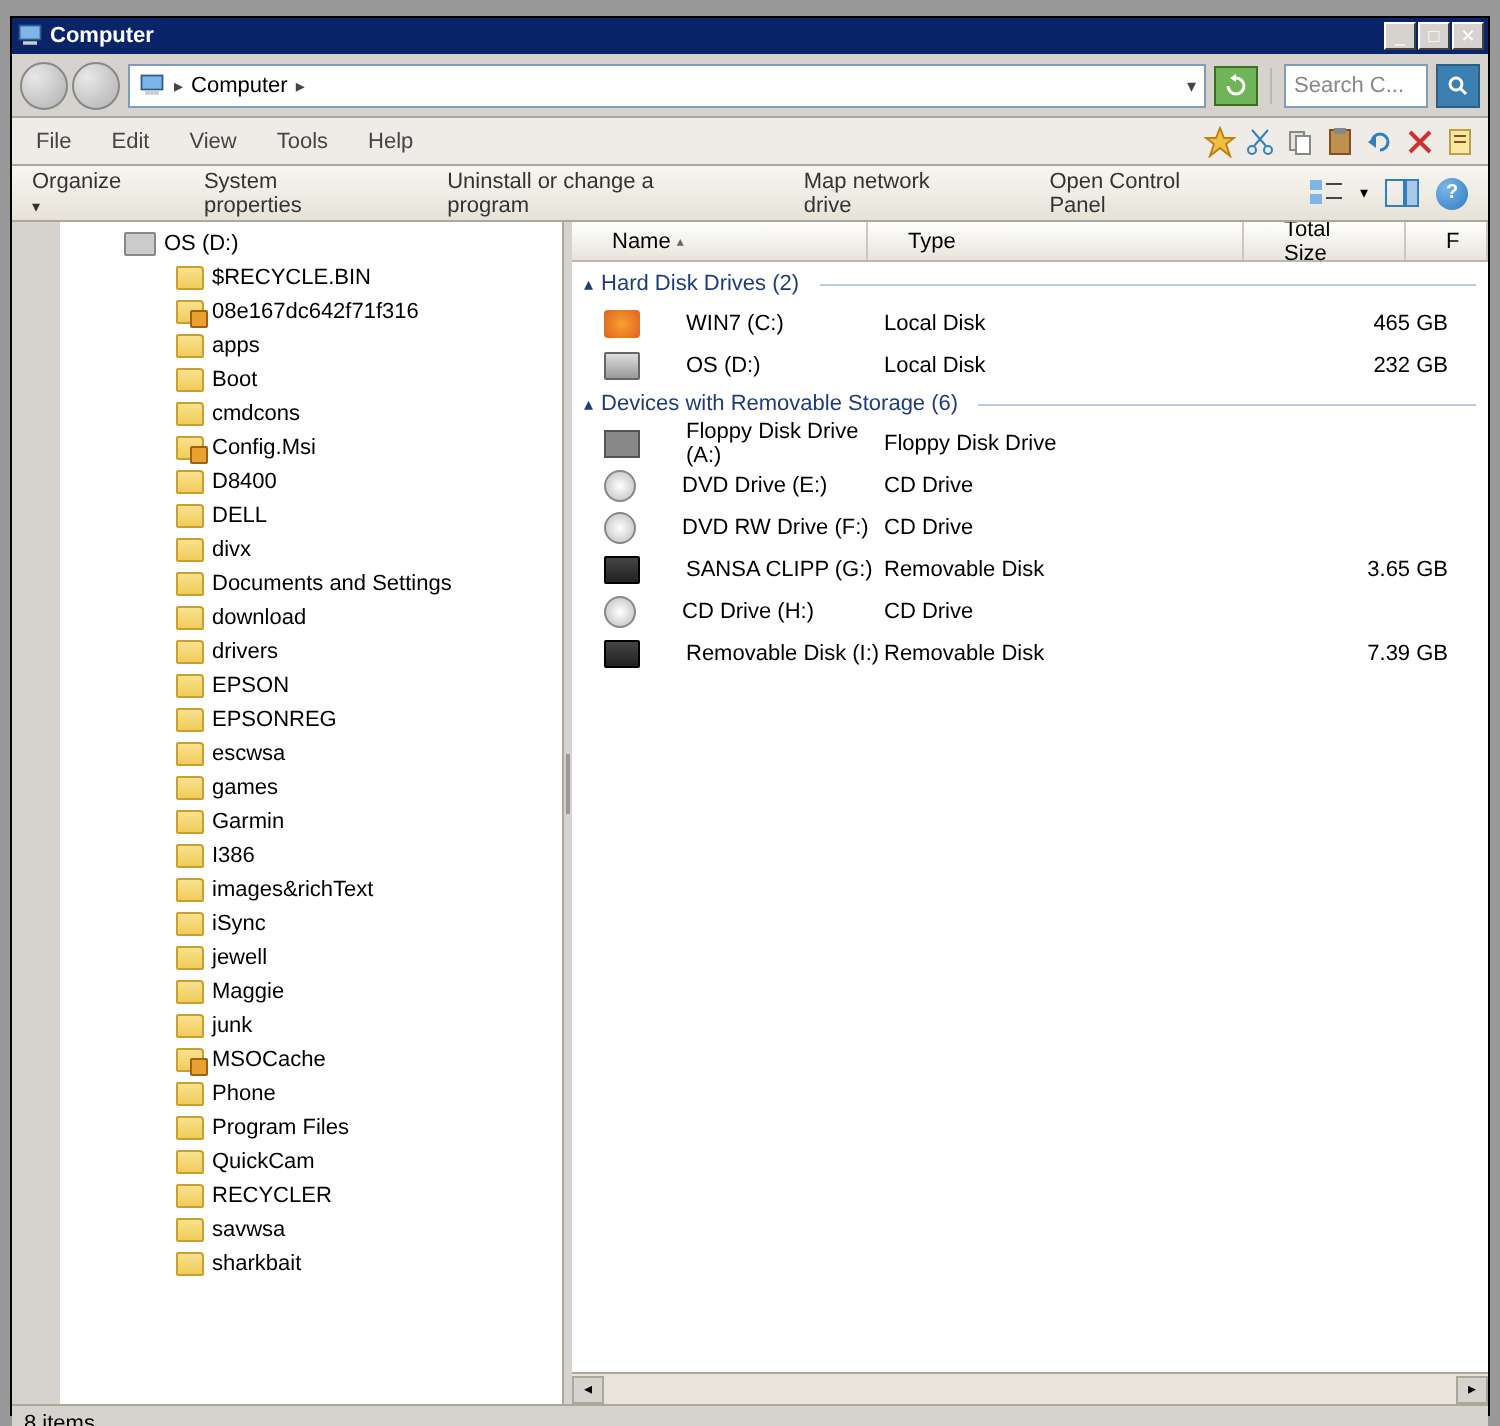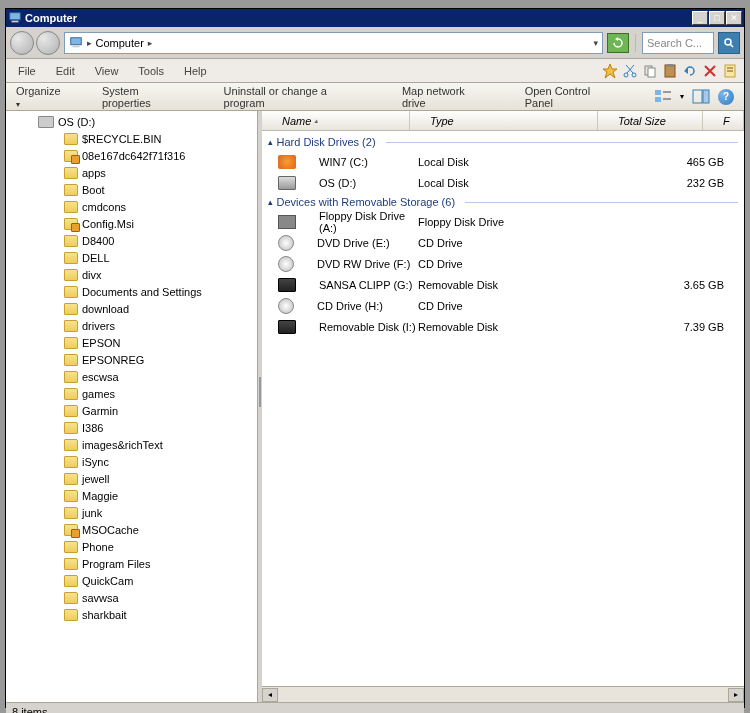--- a/index.html
+++ b/index.html
@@ -26,7 +26,7 @@
 .cmd-right { margin-left: auto; display: flex; gap: 8px; align-items: center; }
 .view-ico { width: 18px; height: 15px; cursor: pointer; }
 .help-ico { width: 16px; height: 16px; border-radius: 50%; background: radial-gradient(circle at 30% 30%, #7db5e8, #2c7cc4); color: #fff; display: flex; align-items: center; justify-content: center; font-weight: bold; font-size: 10px; cursor: pointer; }
-.content { display: flex; height: 591px; }
+.content { display: flex; height: 591px; margin-left: 24px; }
 .tree-pane { width: 252px; background: #fff; border-right: 1px solid #aca899; overflow-y: auto; overflow-x: hidden; padding: 2px 0; position: relative; }
 .tree-pane::-webkit-scrollbar { width: 16px; }
 .tree-pane::-webkit-scrollbar-track { background: #e8e4dc; }

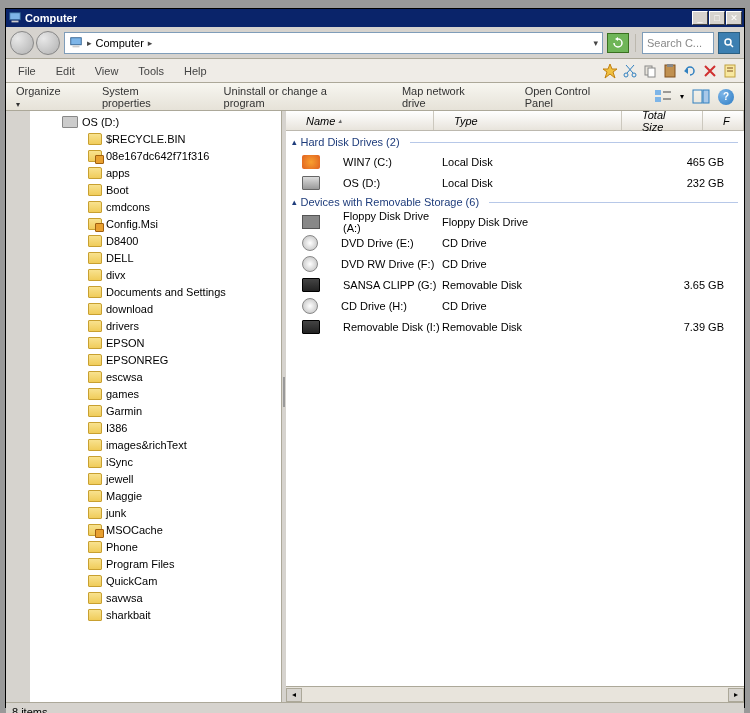--- a/index.html
+++ b/index.html
@@ -40,7 +40,7 @@
 .splitter::before { content: ''; position: absolute; left: 1px; top: 45%; width: 2px; height: 30px; background: #999; }
 .list-pane { flex: 1; background: #fff; display: flex; flex-direction: column; overflow: hidden; }
 .col-headers { height: 20px; display: flex; background: linear-gradient(to bottom, #fff, #e8e4dc); border-bottom: 1px solid #bcb8ae; }
-.col-h { padding: 3px 20px; border-right: 1px solid #ccc8be; cursor: pointer; display: flex; align-items: center; gap: 3px; font-style: italic; }
+.col-h { padding: 3px 20px; border-right: 1px solid #ccc8be; cursor: pointer; display: flex; align-items: center; gap: 3px; }
 .col-name { width: 148px; }
 .col-type { width: 188px; }
 .col-size { flex: 1; }

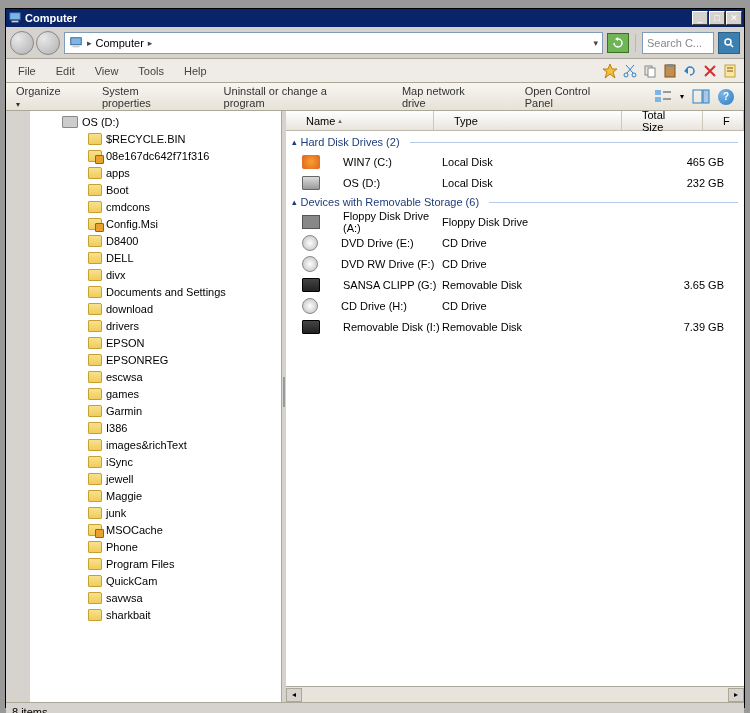--- a/index.html
+++ b/index.html
@@ -321,6 +321,11 @@
         <div class="tree-item">
           <span style="width:18px;flex-shrink:0"></span>
           <span class="folder-icon"></span>
+          <span>RECYCLER</span>
+        </div>
+        <div class="tree-item">
+          <span style="width:18px;flex-shrink:0"></span>
+          <span class="folder-icon"></span>
           <span>savwsa</span>
         </div>
         <div class="tree-item">

